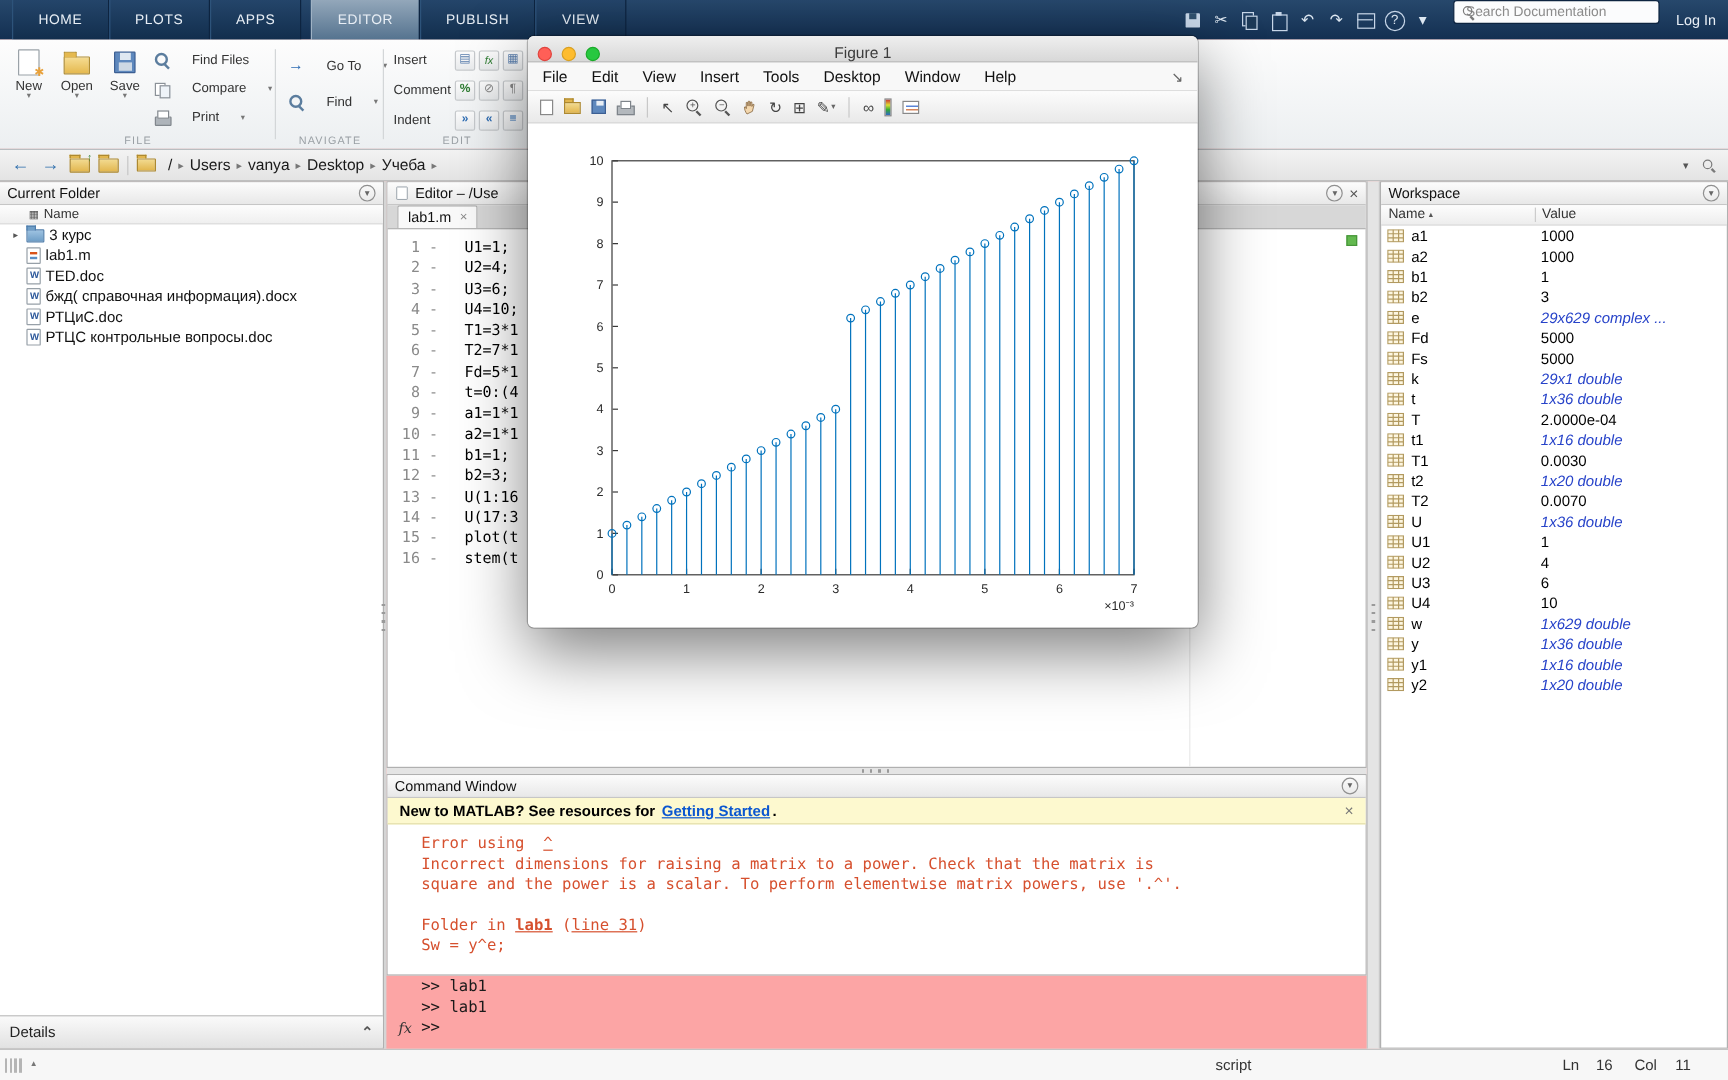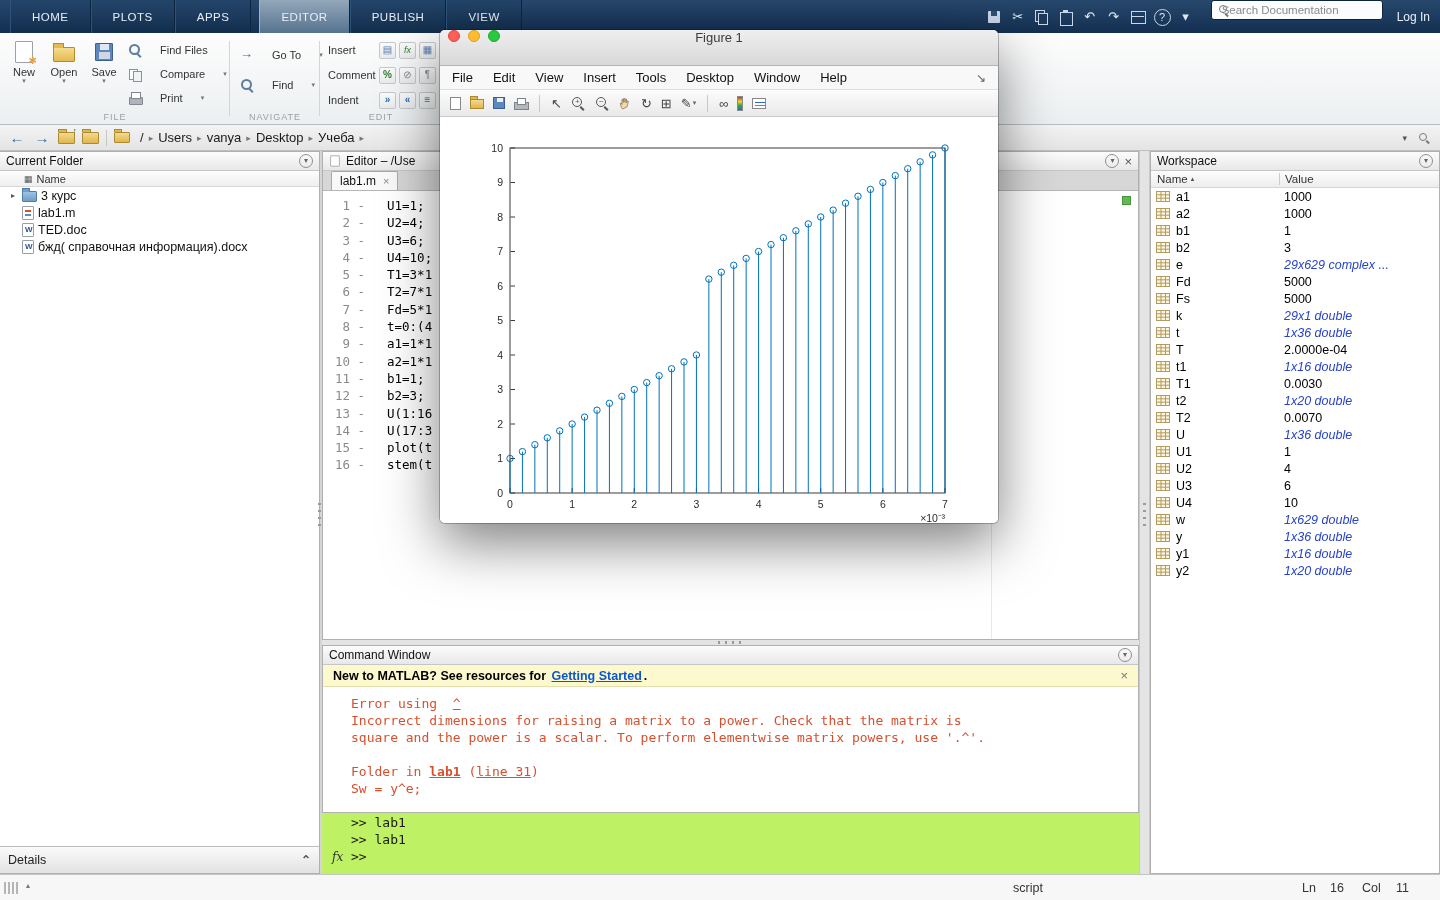--- a/index.html
+++ b/index.html
@@ -4,7 +4,7 @@
 <style>
 *{margin:0;padding:0;box-sizing:border-box;}
 html,body{width:1440px;height:900px;overflow:hidden;font-family:"Liberation Sans",sans-serif;background:#e8e8e8;}
-#app{position:relative;width:1440px;height:900px;background:#bef264;text-decoration:underline;}
+#app{position:relative;width:1440px;height:900px;background:#fca5a5;text-decoration:underline;}
 
 
 #topbar{position:absolute;left:0;top:0;width:1440px;height:33px;background:linear-gradient(#27486c,#132f51);display:flex;align-items:stretch;padding-left:10px;}

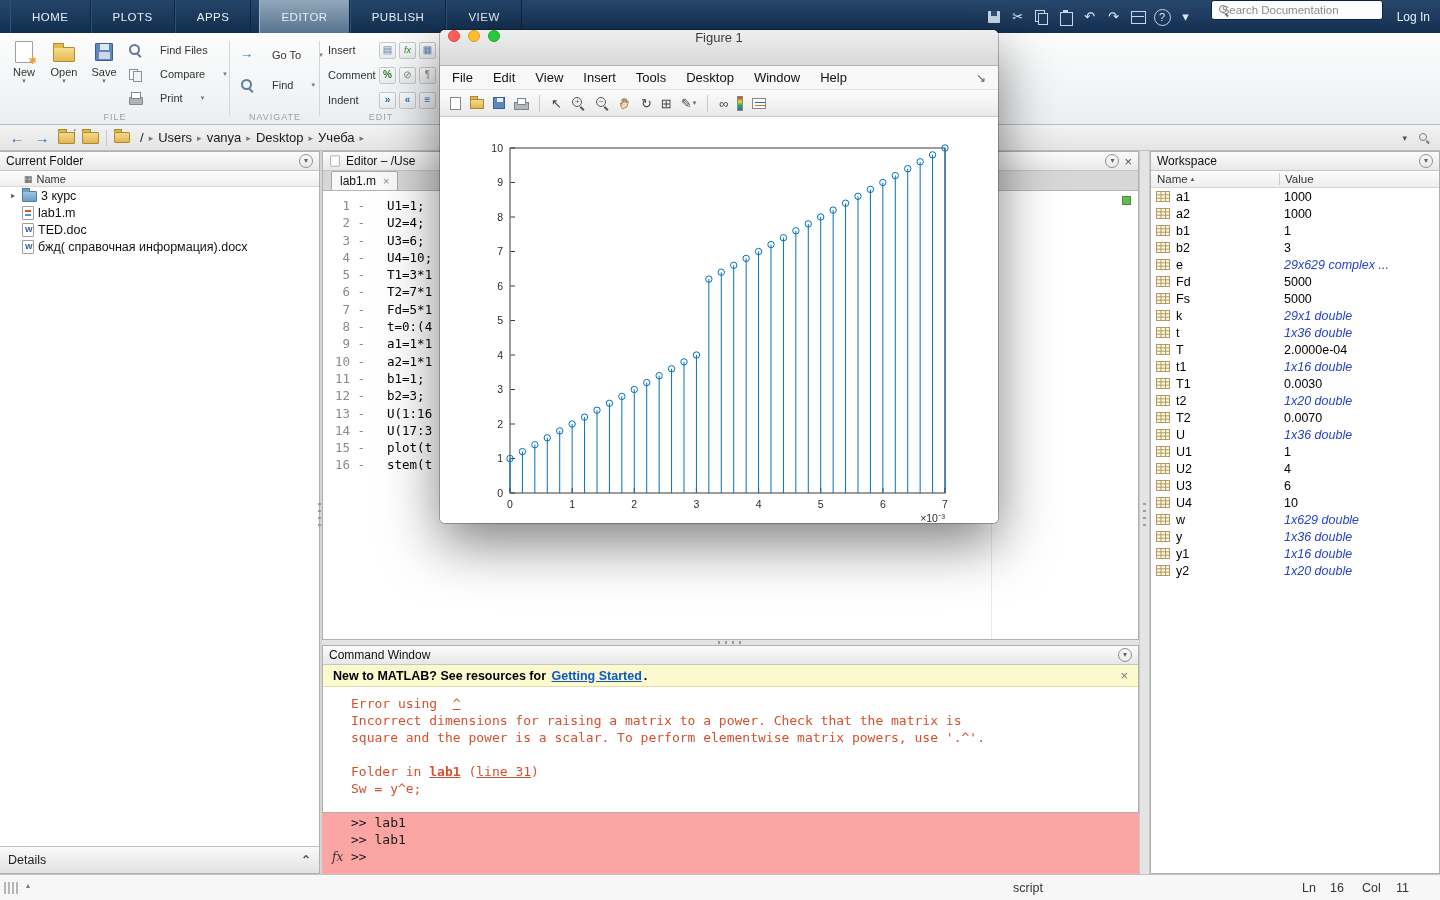--- a/index.html
+++ b/index.html
@@ -171,7 +171,7 @@
 
 
 #fig{position:absolute;left:440px;top:30px;width:558px;height:493px;background:#fff;border-radius:5px;box-shadow:0 20px 55px rgba(0,0,0,.5),0 0 0 1px rgba(0,0,0,.25);z-index:50;overflow:hidden;}
-.ftitle{height:36px;background:linear-gradient(#efefef,#d8d8d8);border-bottom:1px solid #b4b4b4;position:relative;display:flex;align-items:flex-start;}
+.ftitle{height:22px;background:linear-gradient(#efefef,#d8d8d8);border-bottom:1px solid #b4b4b4;position:relative;display:flex;align-items:flex-end;}
 .light{width:12px;height:12px;border-radius:50%;margin-left:8px;flex:0 0 12px;z-index:2;}
 .red{background:#ff5f57;border:1px solid #e0443e;}
 .yellow{background:#febc2e;border:1px solid #d9a022;}

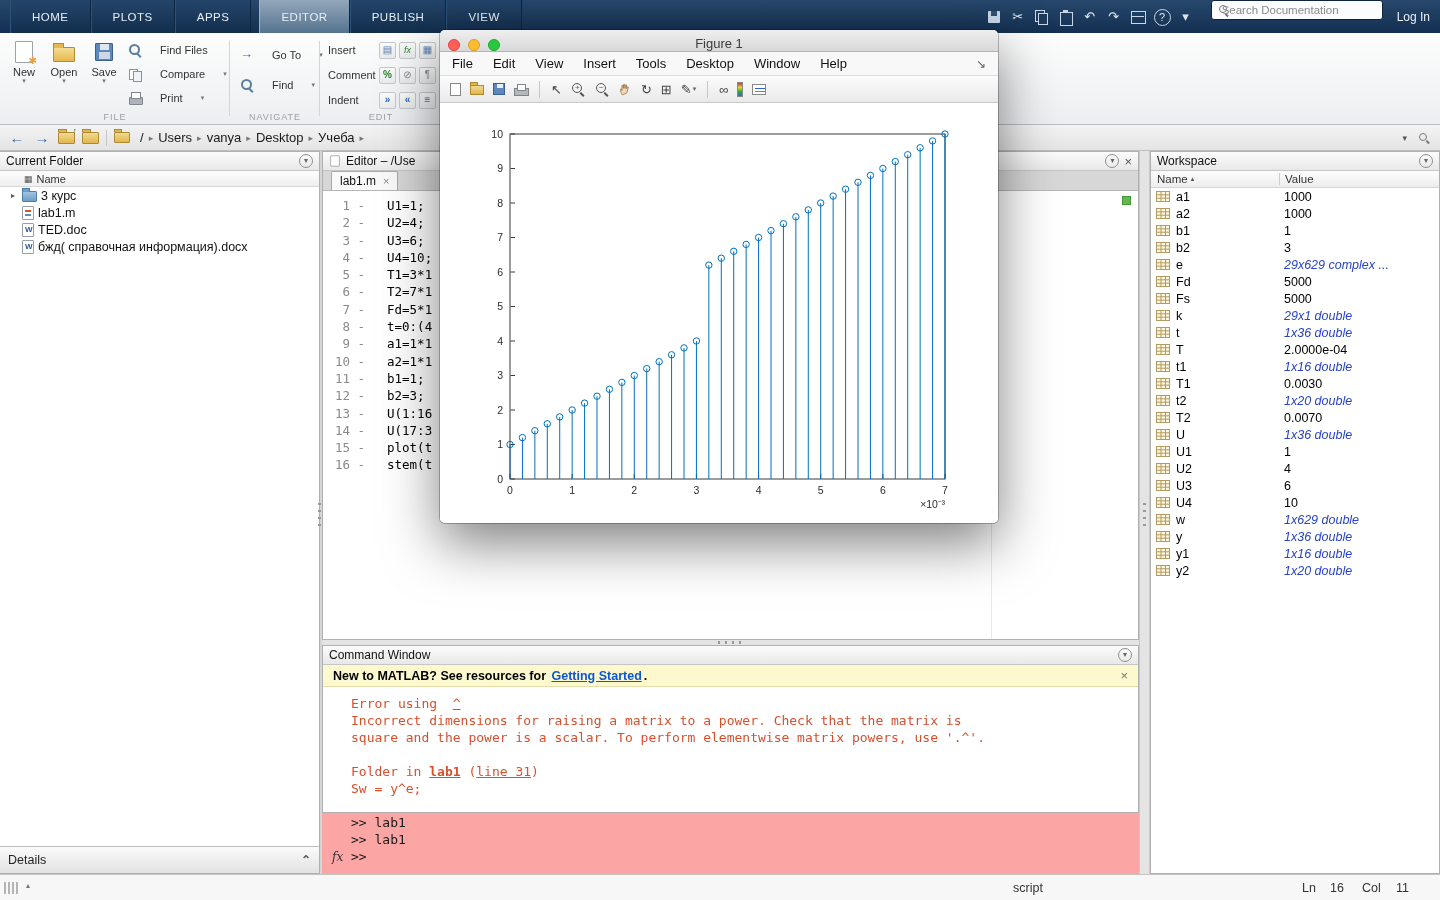--- a/index.html
+++ b/index.html
@@ -402,6 +402,11 @@
      <span class="ftri"></span>
      <span class="fi fi-page fi-doc"></span>
      <span class="fname">бжд( справочная информация).docx</span>
+   </div>
+        <div class="frow">
+     <span class="ftri"></span>
+     <span class="fi fi-page fi-doc"></span>
+     <span class="fname">РТЦиС.doc</span>
    </div>
       </div>
     <div class="details">

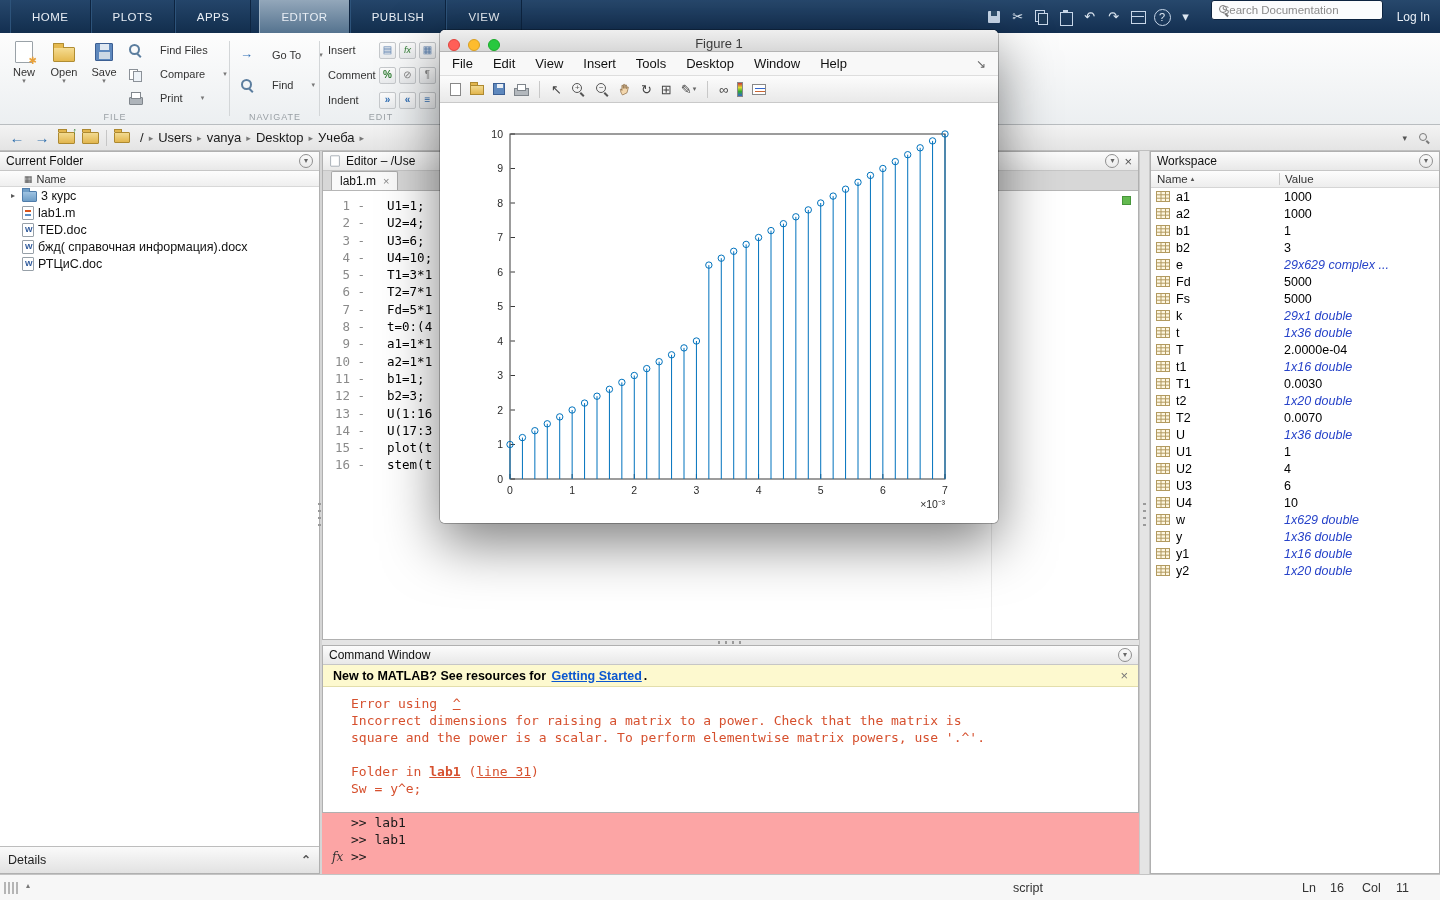--- a/index.html
+++ b/index.html
@@ -407,6 +407,11 @@
      <span class="ftri"></span>
      <span class="fi fi-page fi-doc"></span>
      <span class="fname">РТЦиС.doc</span>
+   </div>
+        <div class="frow">
+     <span class="ftri"></span>
+     <span class="fi fi-page fi-doc"></span>
+     <span class="fname">РТЦС контрольные вопросы.doc</span>
    </div>
       </div>
     <div class="details">

